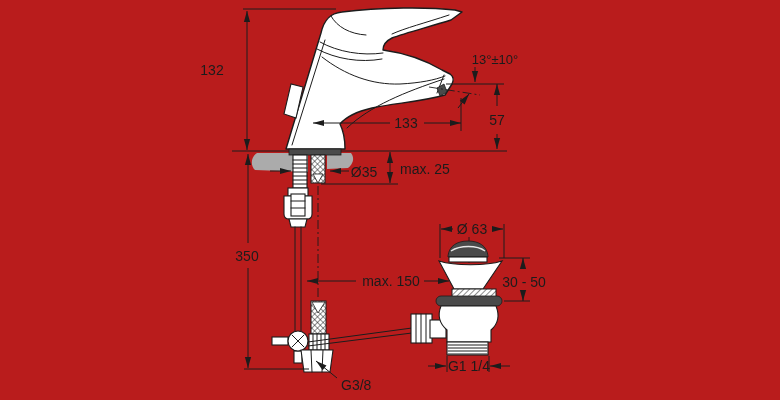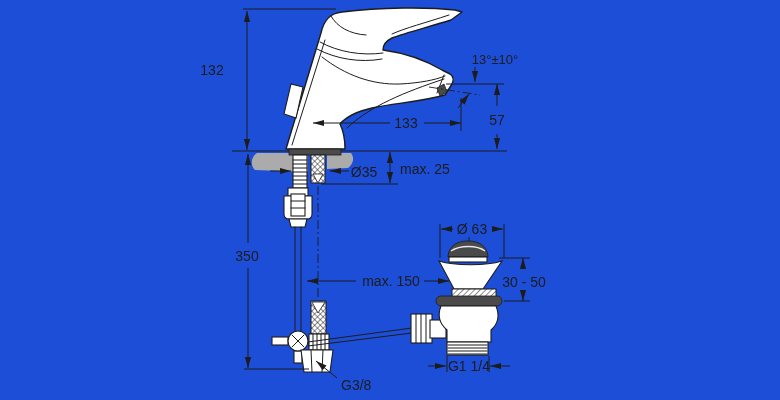--- a/index.html
+++ b/index.html
@@ -3,7 +3,7 @@
 <meta charset="utf-8">
 <style>
   html,body{margin:0;padding:0;background:#ffffff;}
-  #stage{position:relative;width:780px;height:400px;background:#1d4ed8;overflow:hidden;
+  #stage{position:relative;width:780px;height:400px;background:#b91c1c;overflow:hidden;
          font-family:"Liberation Sans", sans-serif;}
   svg{display:block}
   .dim-text{font-family:"Liberation Sans", sans-serif;font-size:14px;fill:#1c1c1c;}

